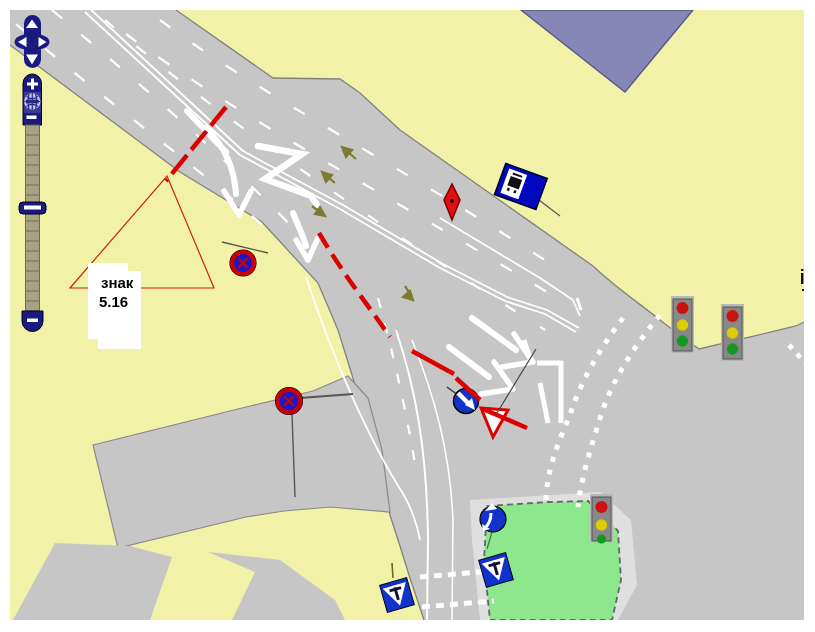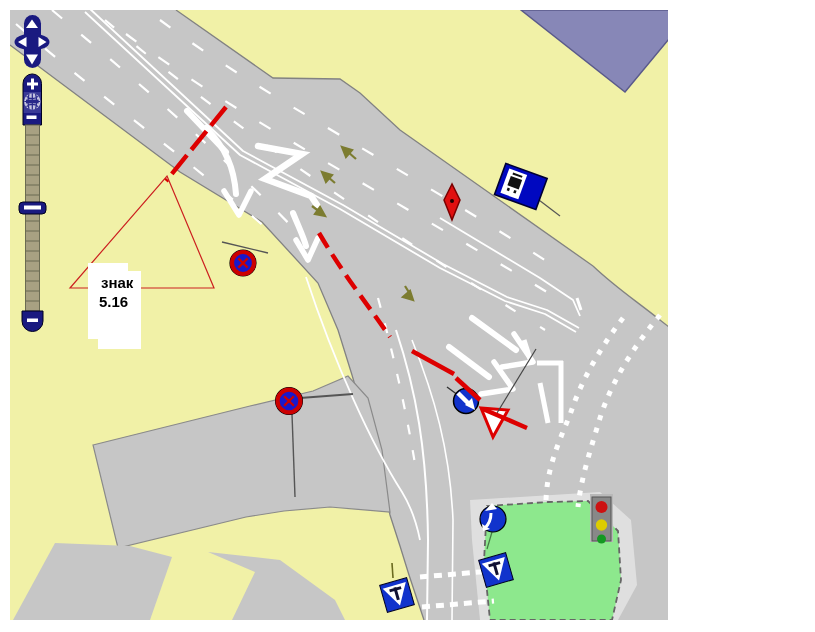--- a/index.html
+++ b/index.html
@@ -3,7 +3,7 @@
 <meta charset="utf-8">
 <style>
   html,body{margin:0;padding:0;background:#ffffff;}
-  #stage{position:relative;width:668px;height:632px;background:#ec4899;overflow:hidden;
+  #stage{position:relative;width:815px;height:632px;background:#ec4899;overflow:hidden;
          font-family:"Liberation Sans", sans-serif;}
   svg{position:absolute;left:0;top:0;}
 </style>

